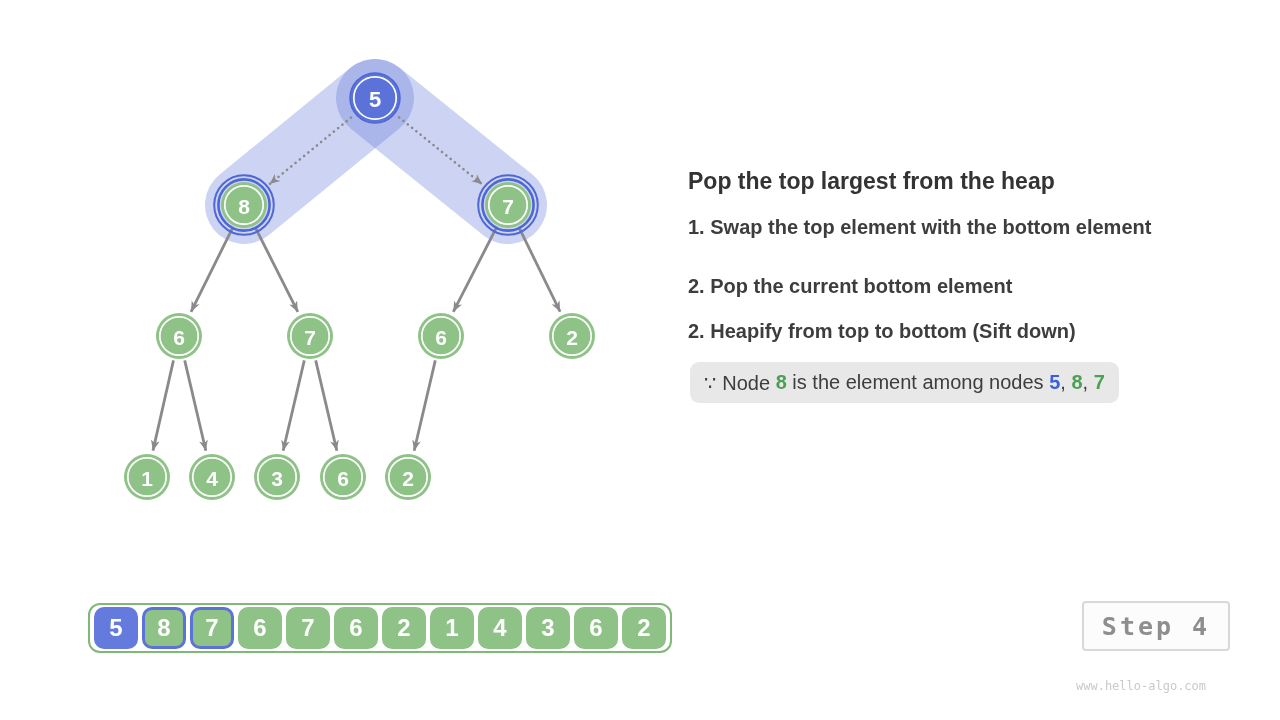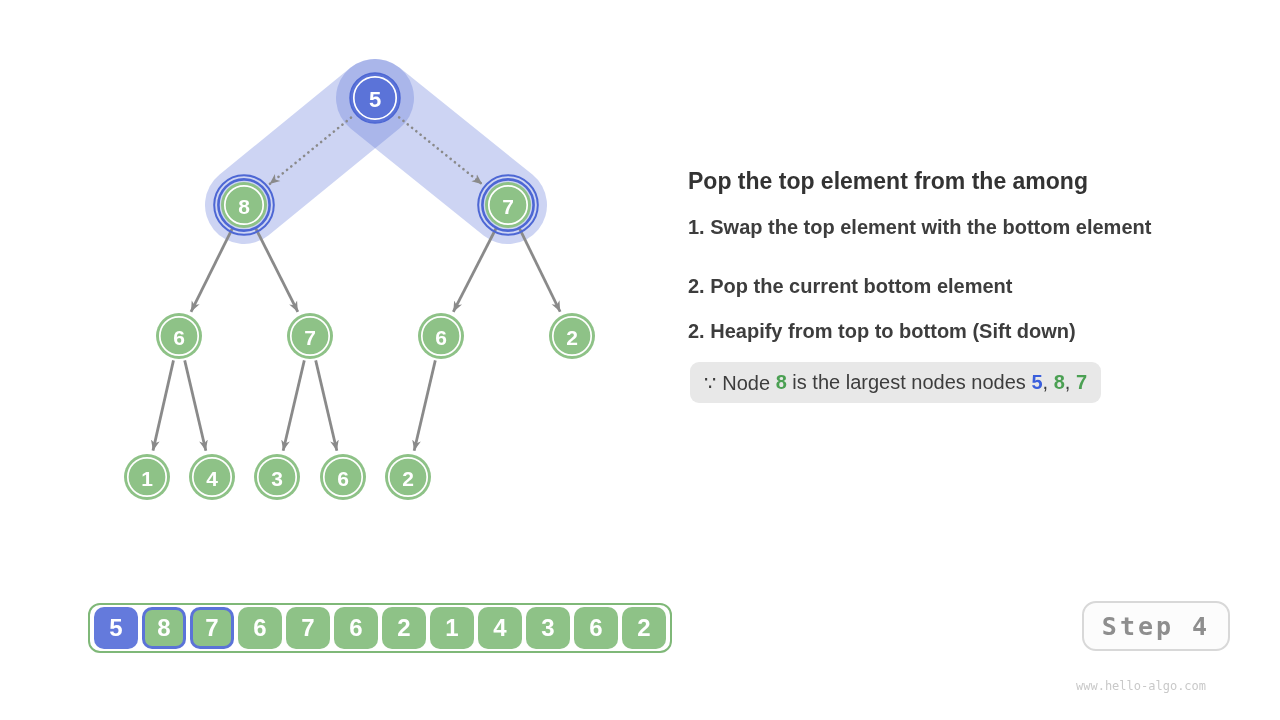--- a/index.html
+++ b/index.html
@@ -155,7 +155,7 @@
     </g>
   </svg>
 
-<div class="panel-title">Pop the top element from the among</div>
+<div class="panel-title">Pop the top largest from the heap</div>
 <div class="panel-step s1">1. Swap the top element with the bottom element</div>
 <div class="panel-step s2">2. Pop the current bottom element</div>
 <div class="panel-step s3">2. Heapify from top to bottom (Sift down)</div>

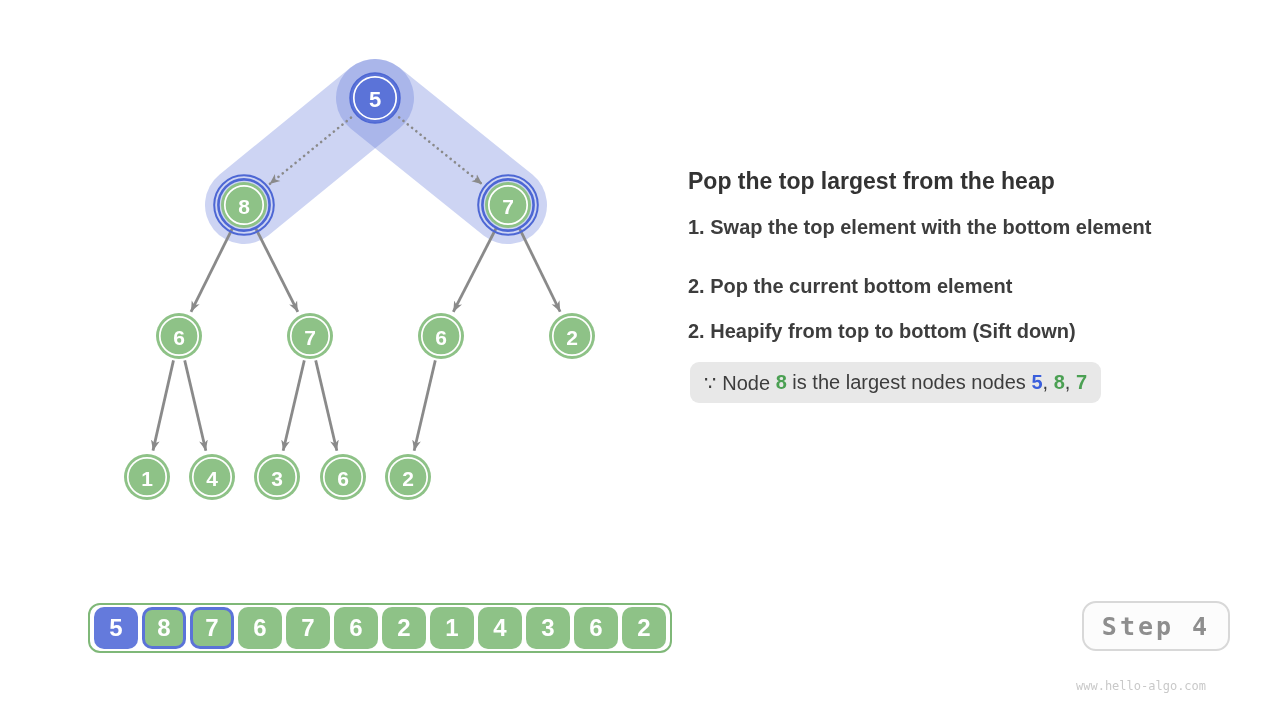--- a/index.html
+++ b/index.html
@@ -163,7 +163,7 @@
 <div class="note-box">
     <span class="nt">∵ Node </span>
     <span class="nt b green">8</span>
-    <span class="nt"> is the largest nodes nodes </span>
+    <span class="nt"> is the element among nodes </span>
     <span class="nt b blue">5</span>
     <span class="nt">, </span>
     <span class="nt b green">8</span>

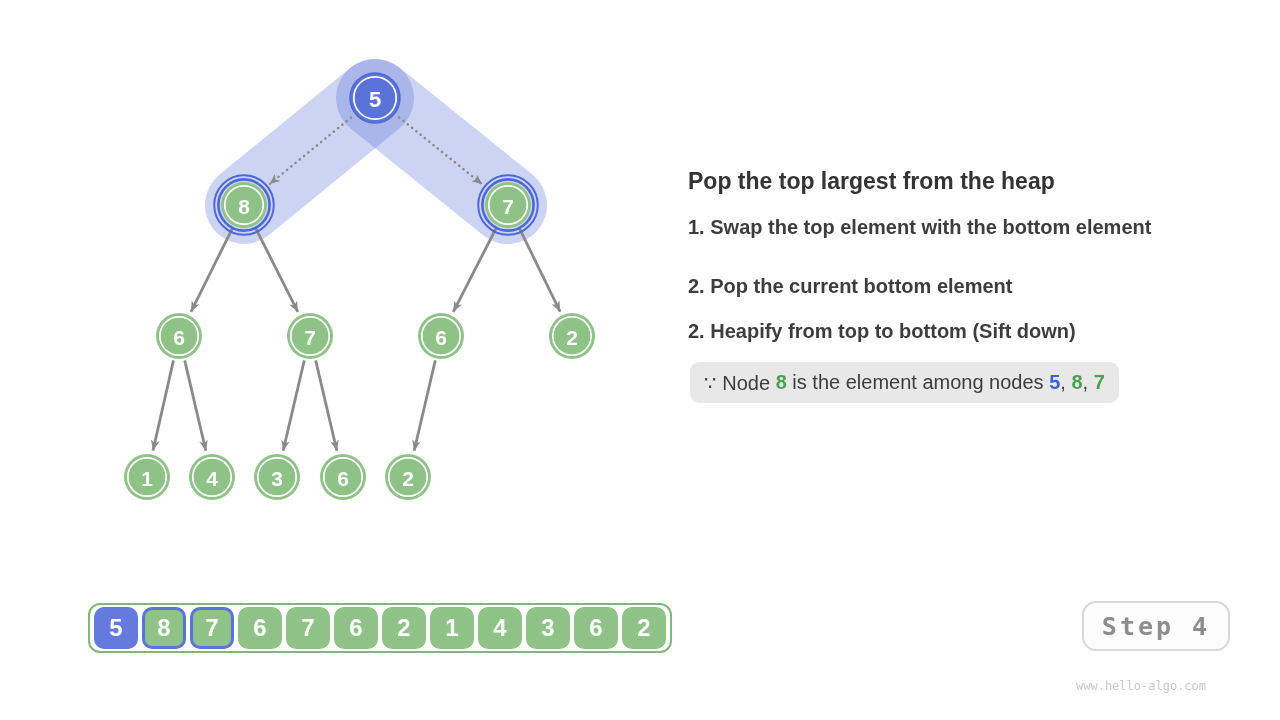--- a/index.html
+++ b/index.html
@@ -56,7 +56,7 @@
   .cell.green-selected{border:3px solid var(--node-blue);}
   .step-badge{
     position:absolute;left:1082px;top:601px;width:148px;height:50px;
-    border:2px solid var(--step-border);border-radius:14px;background:var(--step-bg);
+    border:2px solid var(--step-border);border-radius:4px;background:var(--step-bg);
     display:flex;align-items:center;justify-content:center;
     font-family:"DejaVu Sans Mono","Liberation Mono",monospace;
     font-size:25px;font-weight:700;letter-spacing:3px;color:var(--step-text);

